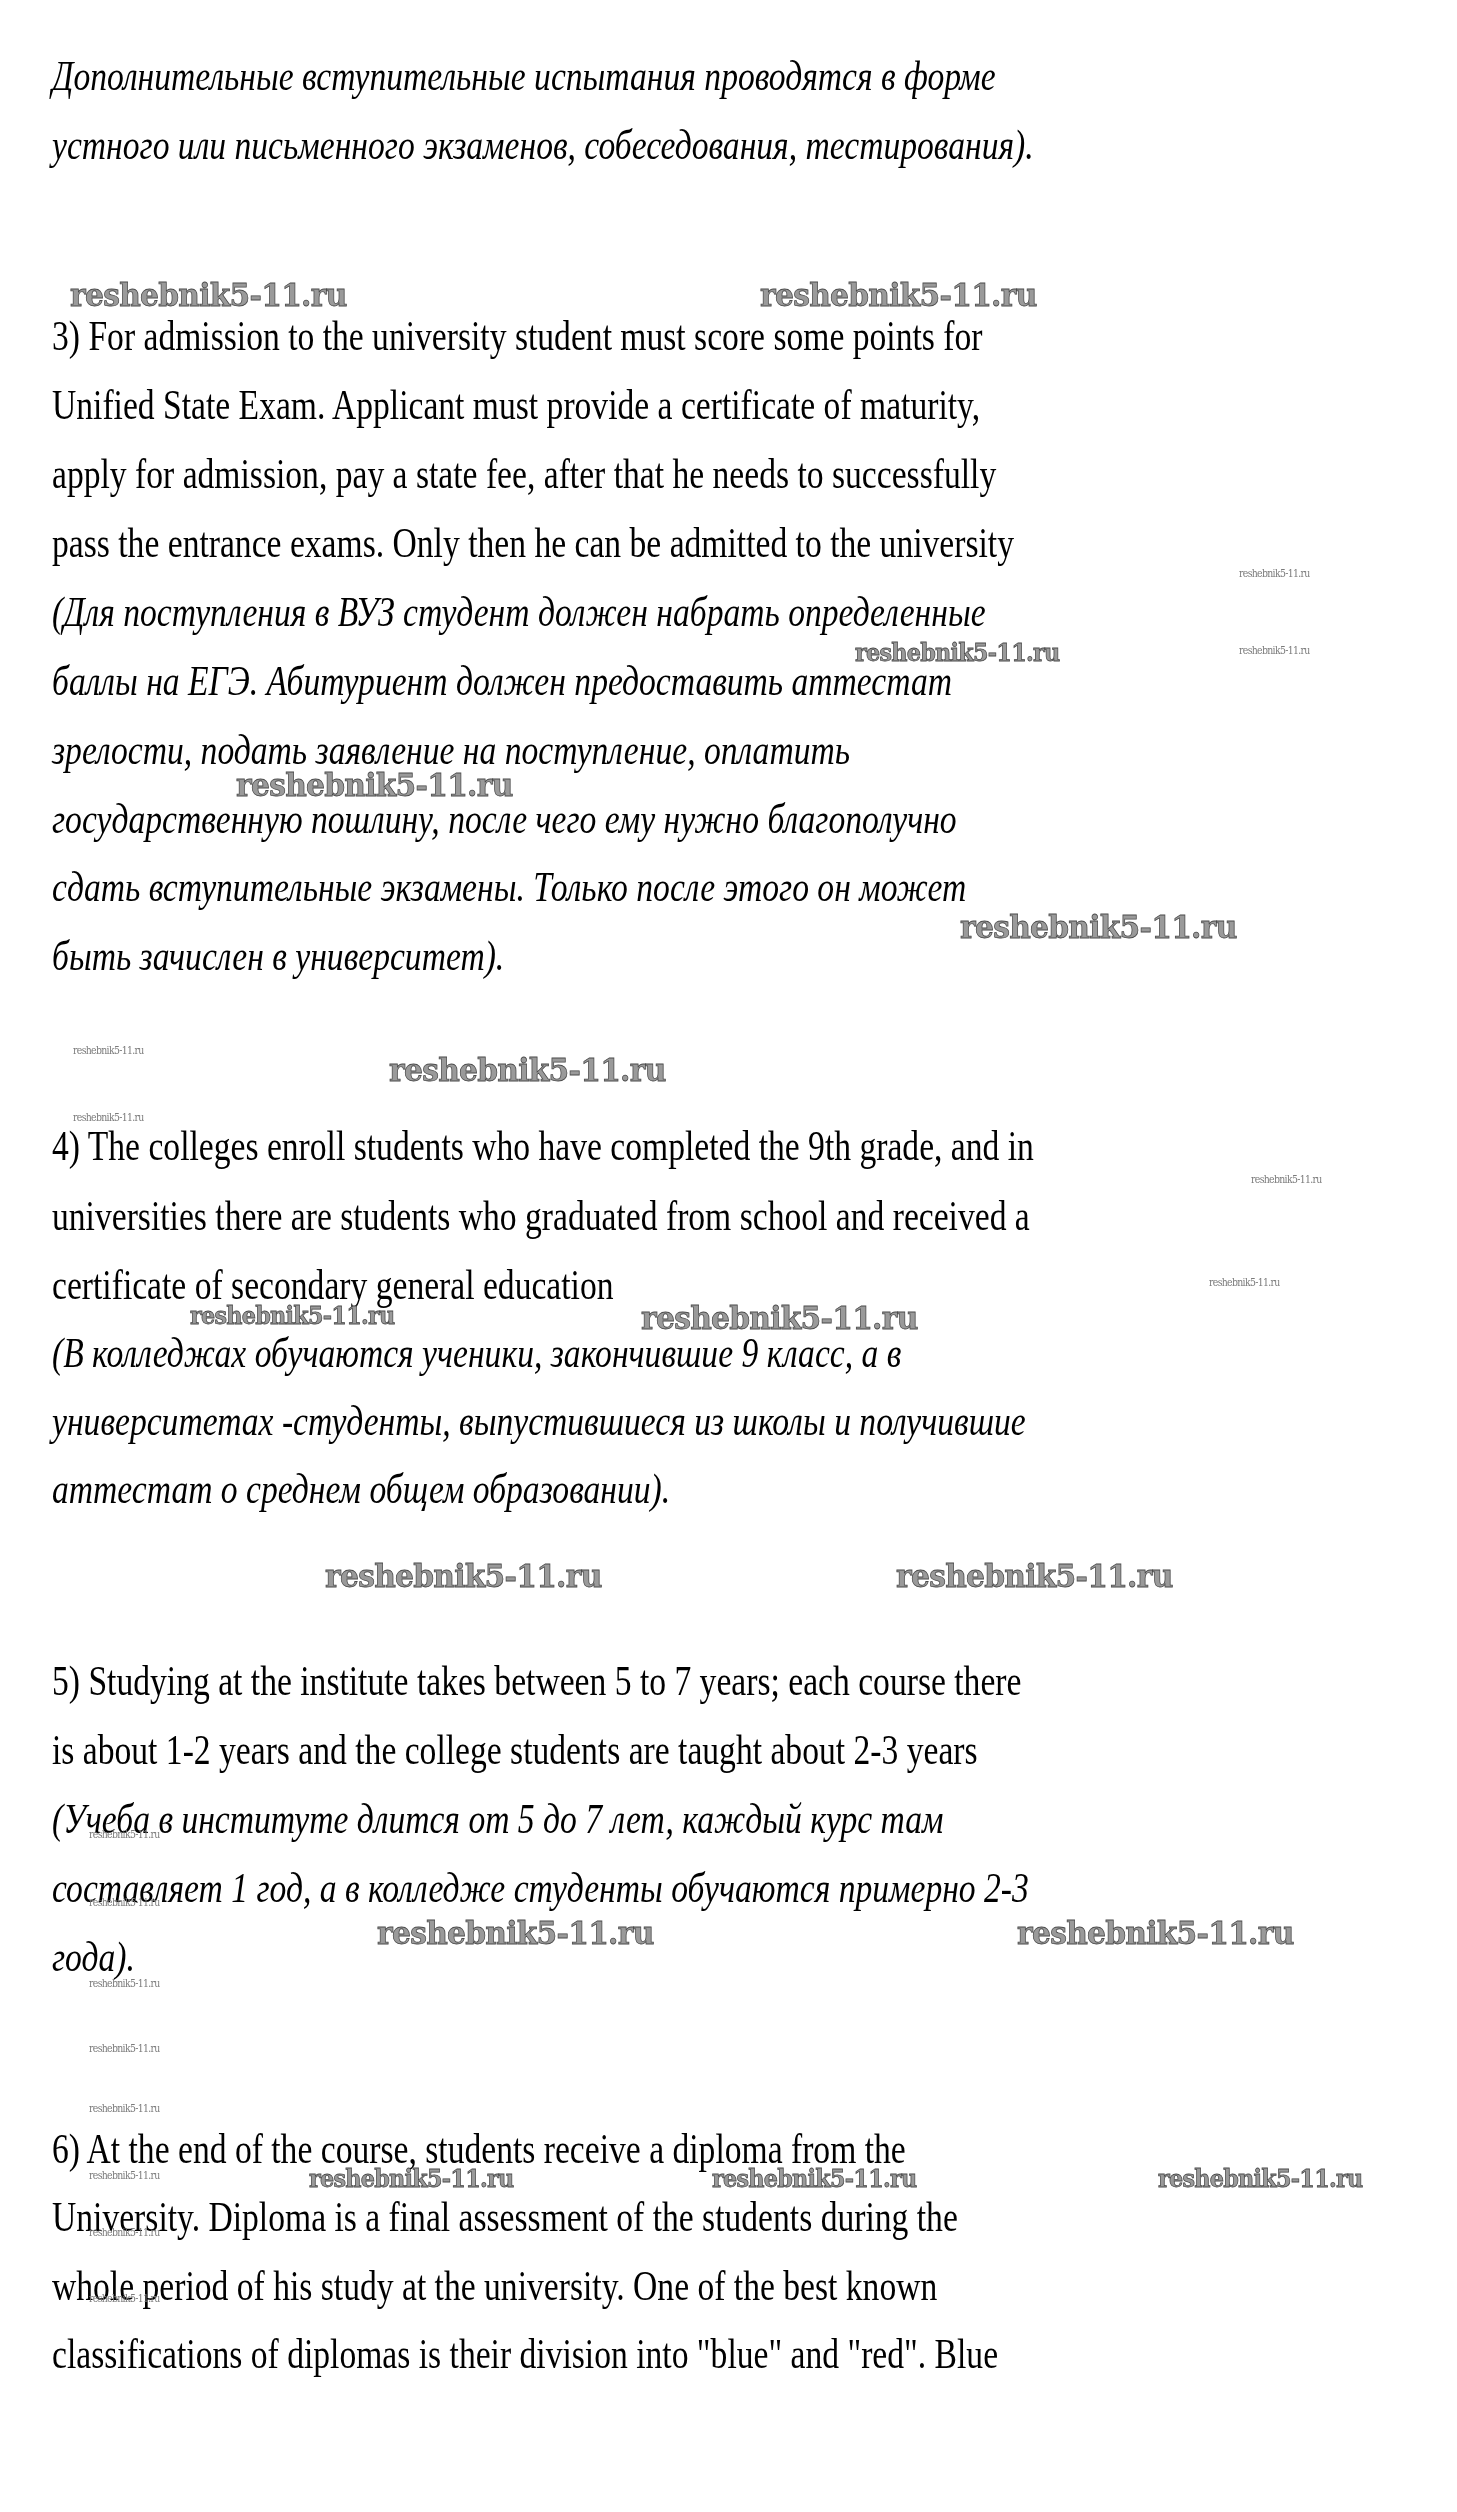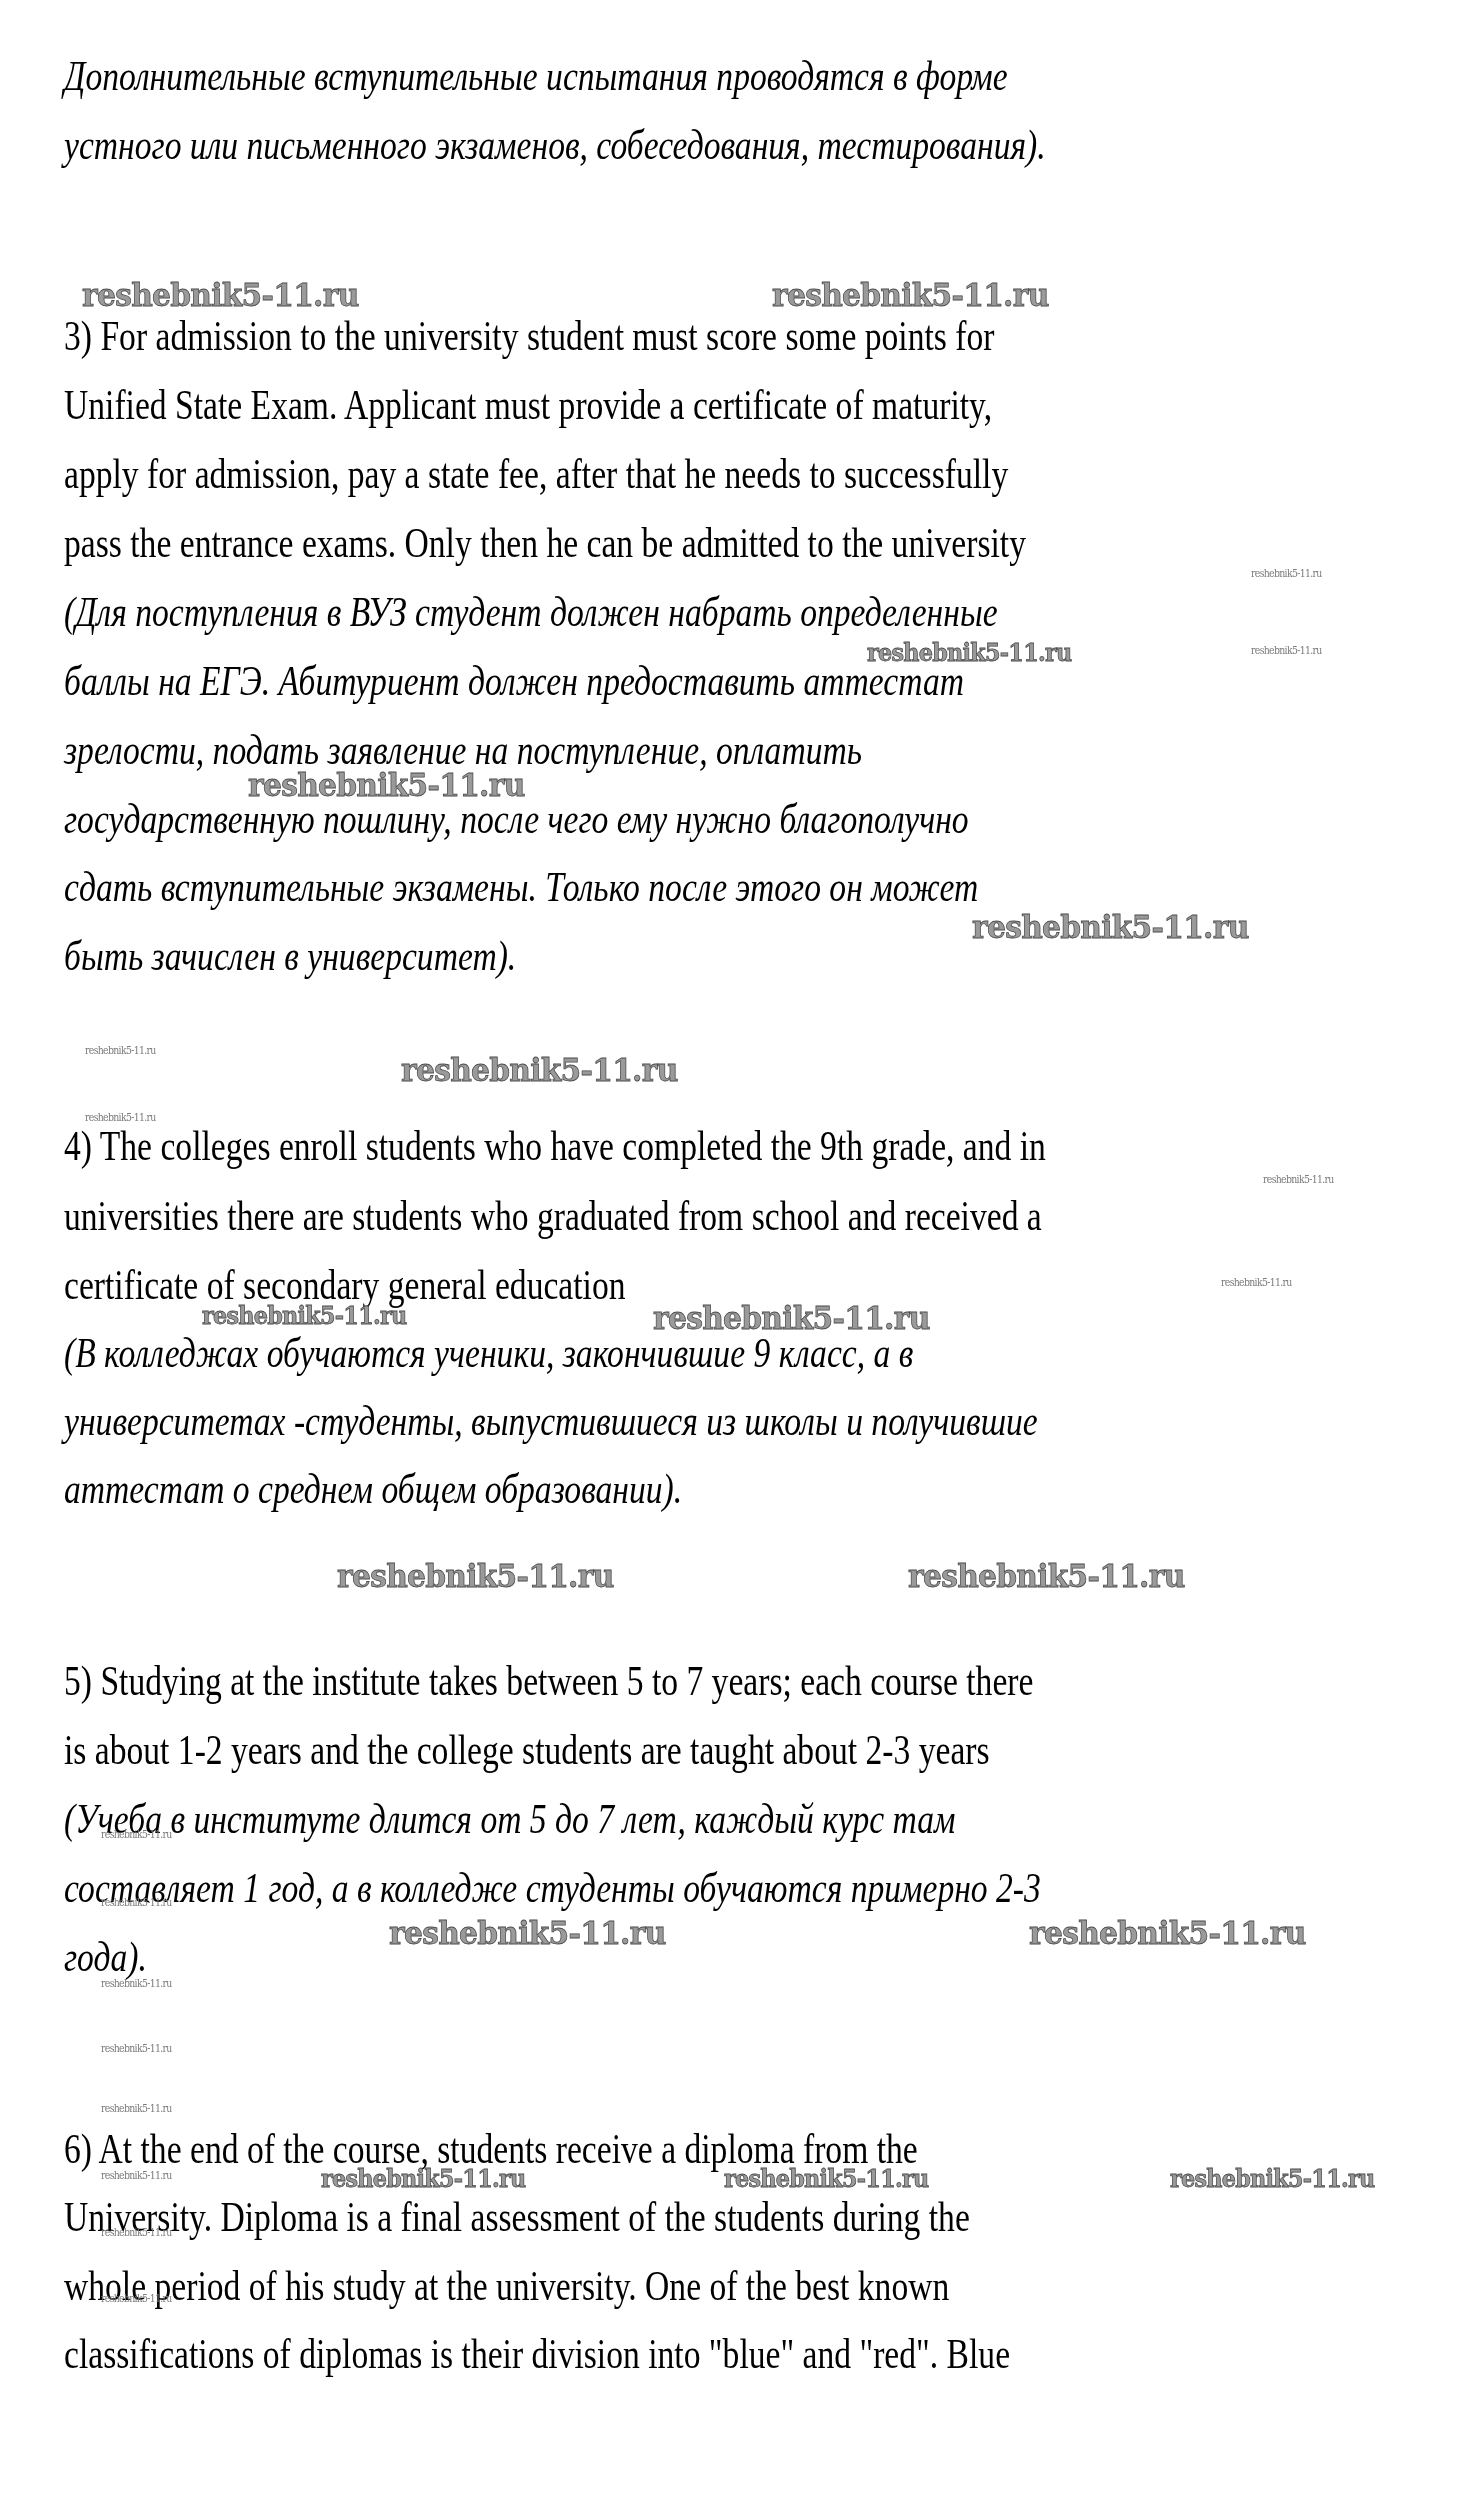--- a/index.html
+++ b/index.html
@@ -4,7 +4,7 @@
 <style>
   html, body { margin: 0; padding: 0; background: #ffffff; }
   body { width: 1458px; height: 2512px; position: relative; overflow: hidden; }
-  .page { position: absolute; left: 12px; top: 0; width: 1316px; height: 2512px; background: #fff; text-align: right; }
+  .page { position: absolute; left: 0; top: 0; width: 1316px; height: 2512px; background: #fff; text-align: right; }
   .line {
     position: absolute; left: 52px; white-space: nowrap;
     font-family: "Liberation Serif", "DejaVu Serif", serif;

